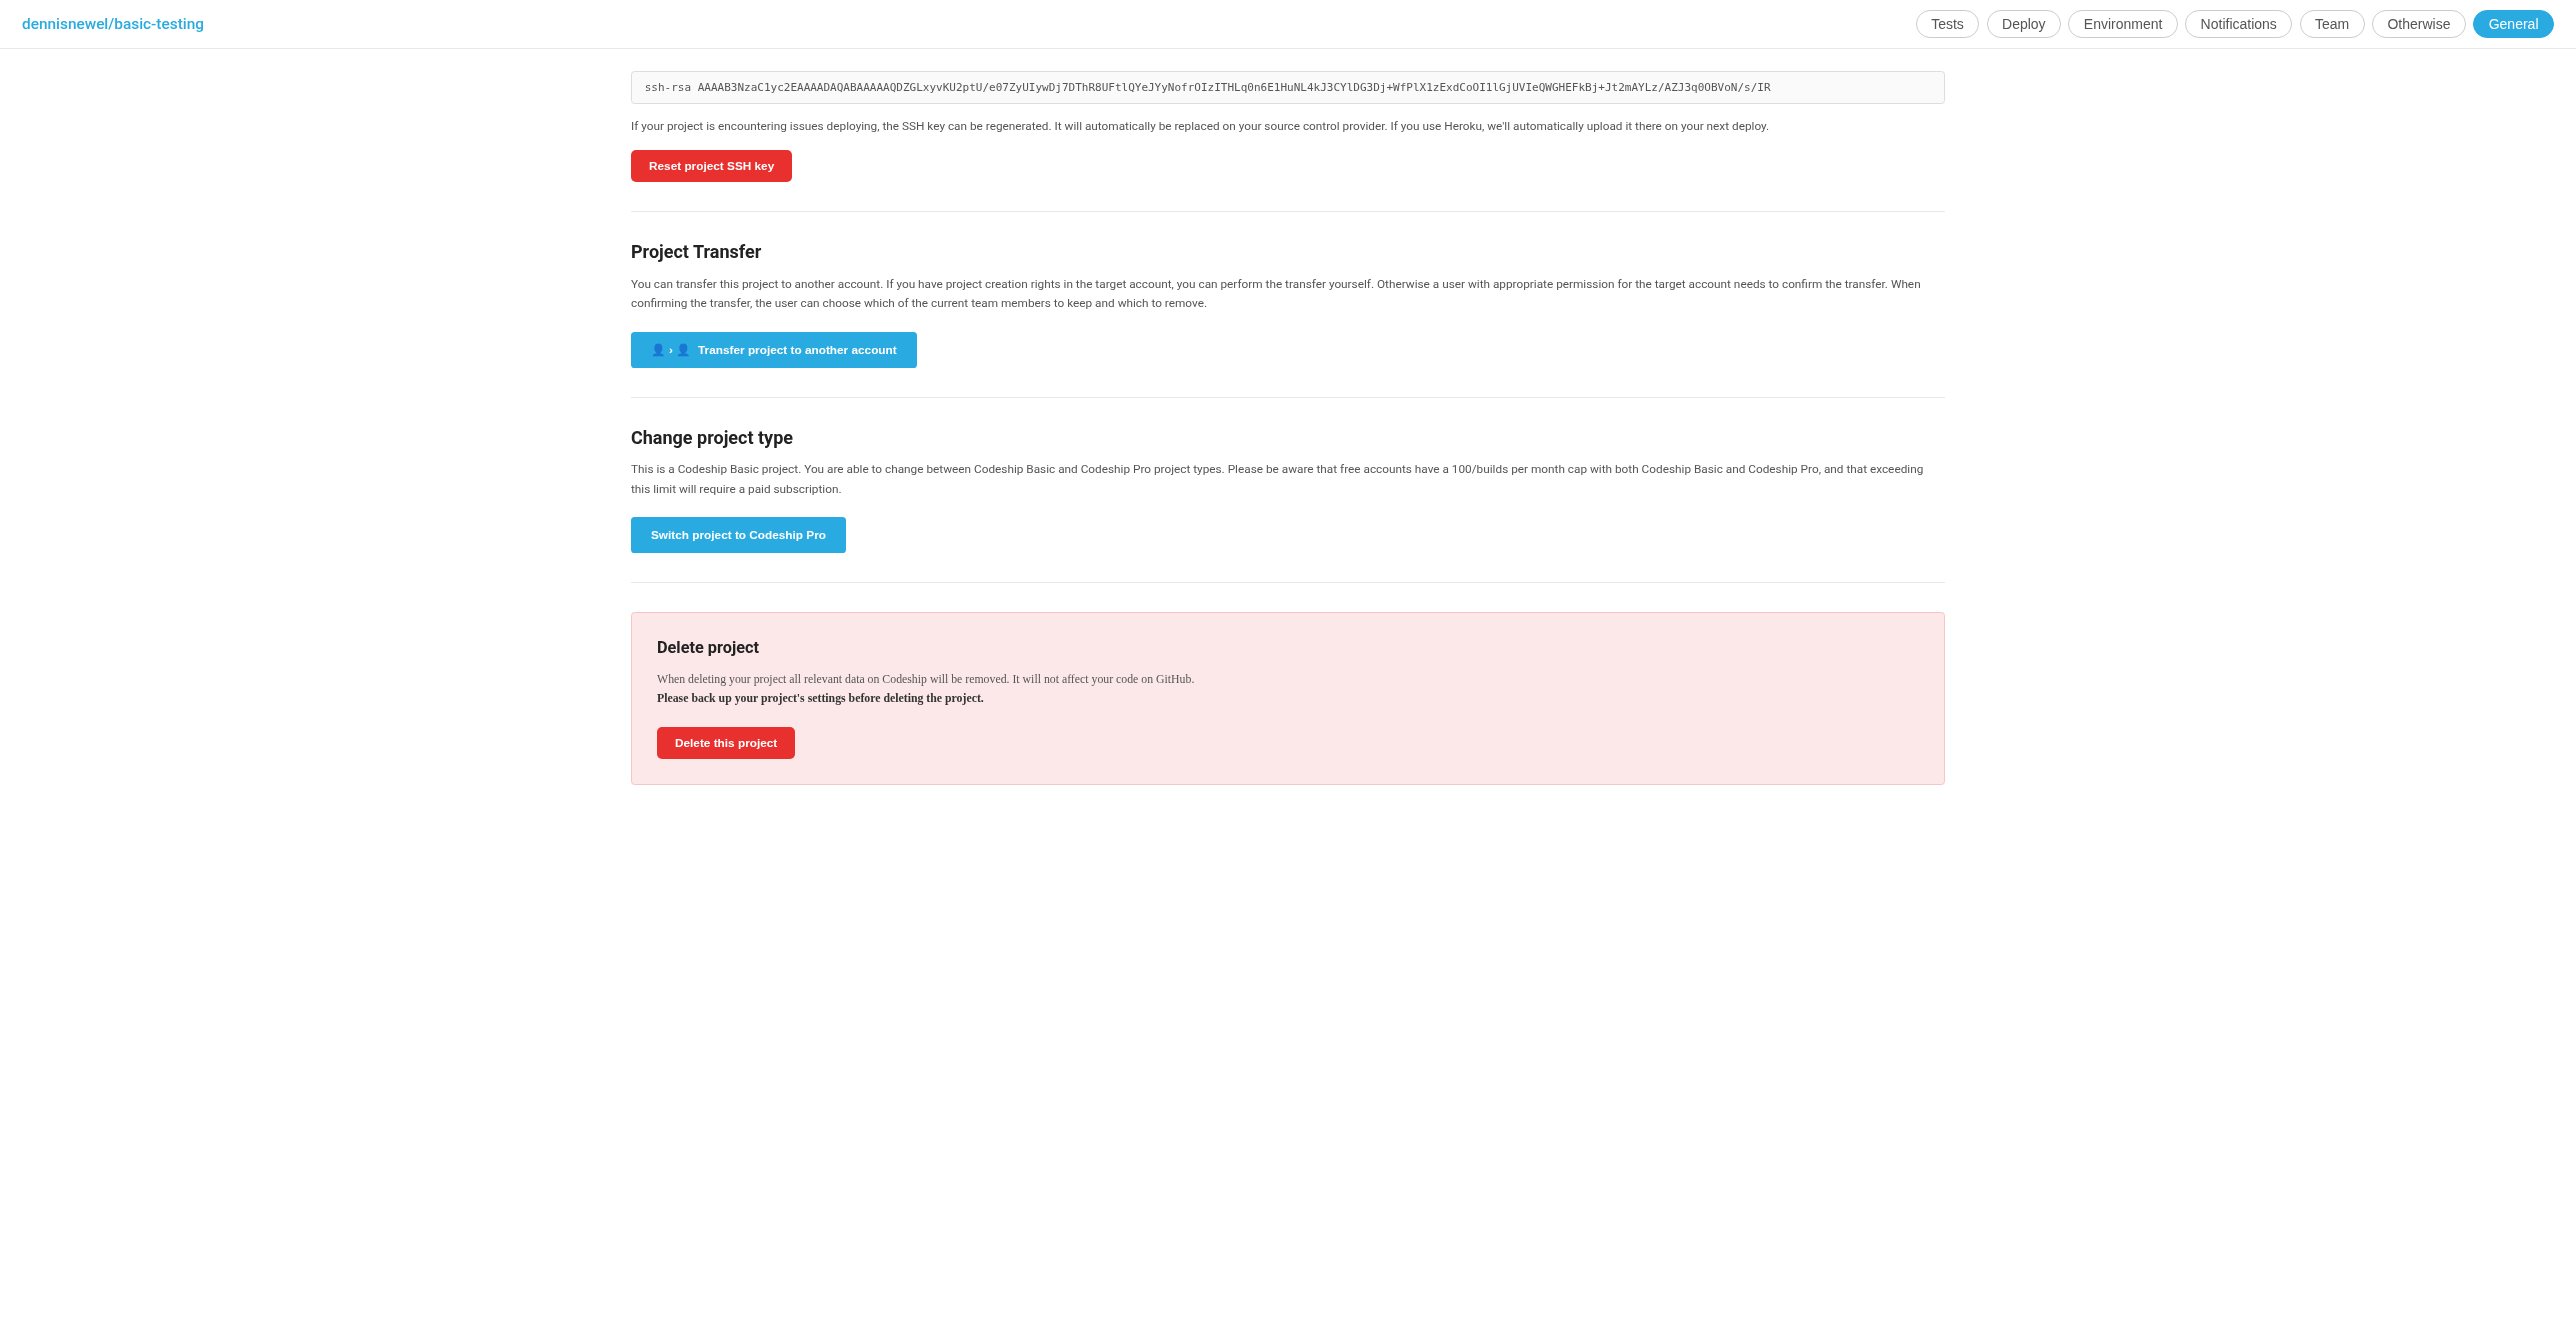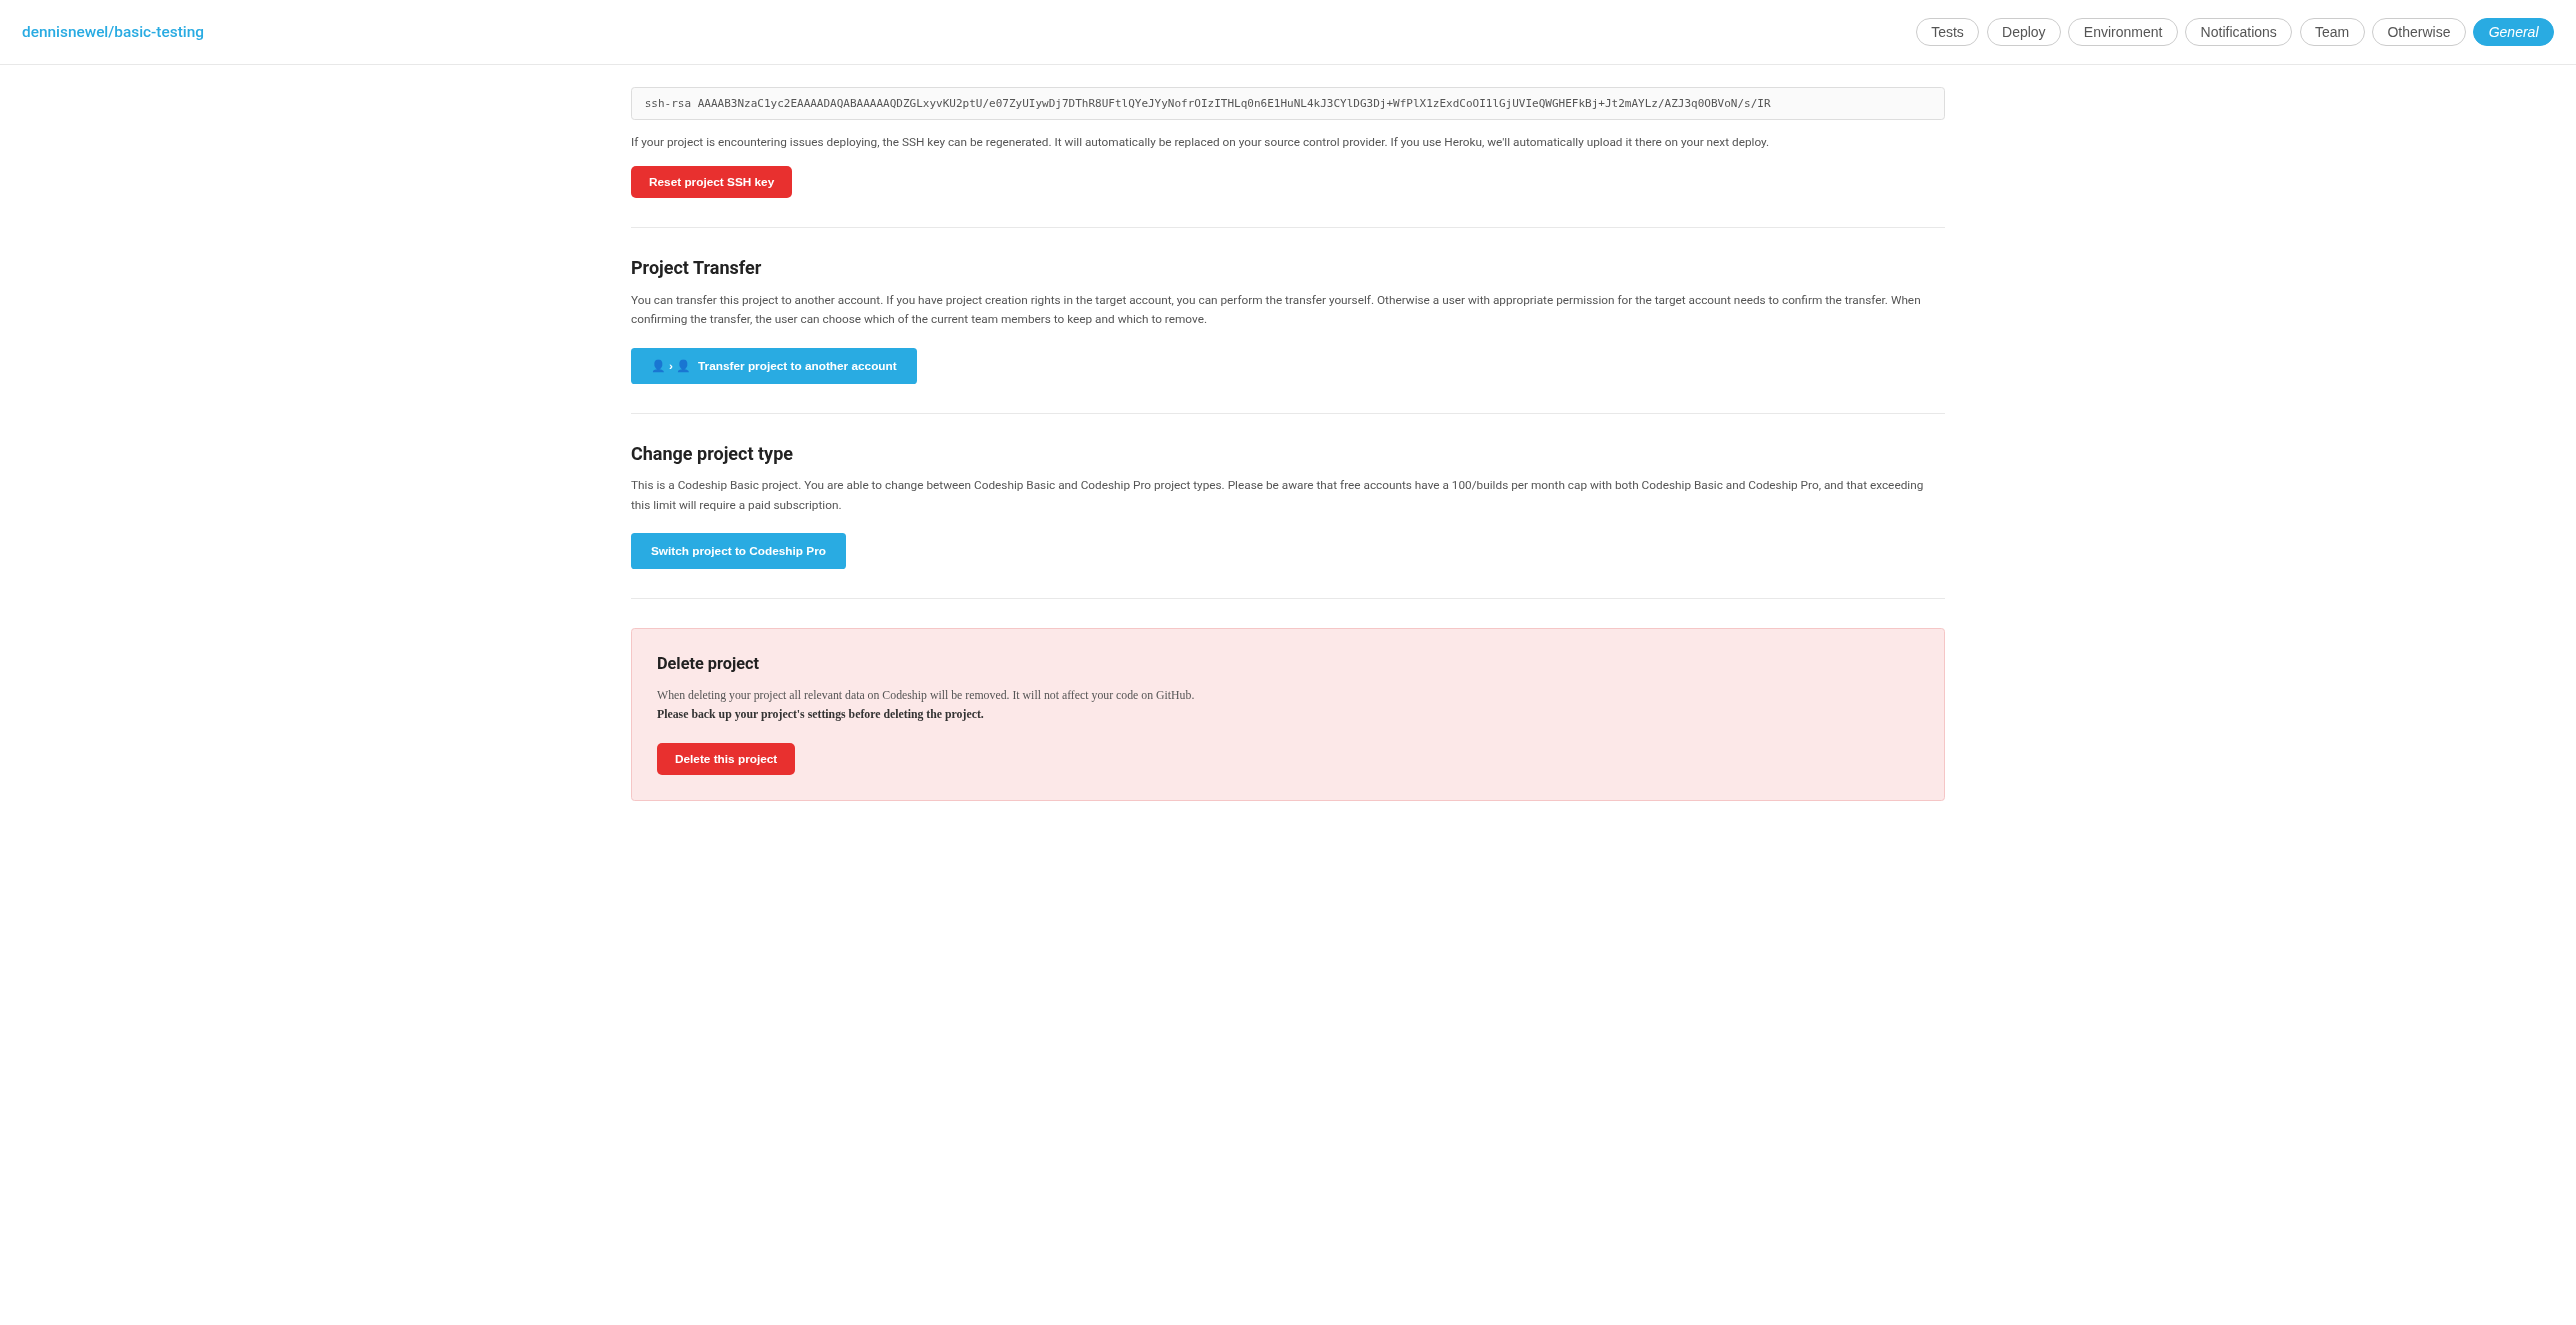--- a/index.html
+++ b/index.html
@@ -21,7 +21,7 @@
       align-items: center;
       justify-content: space-between;
       padding: 0 22px;
-      height: 65px;
+      height: 49px;
       border-bottom: 0.9px solid #e8e8e8;
       background: #fff;
     }

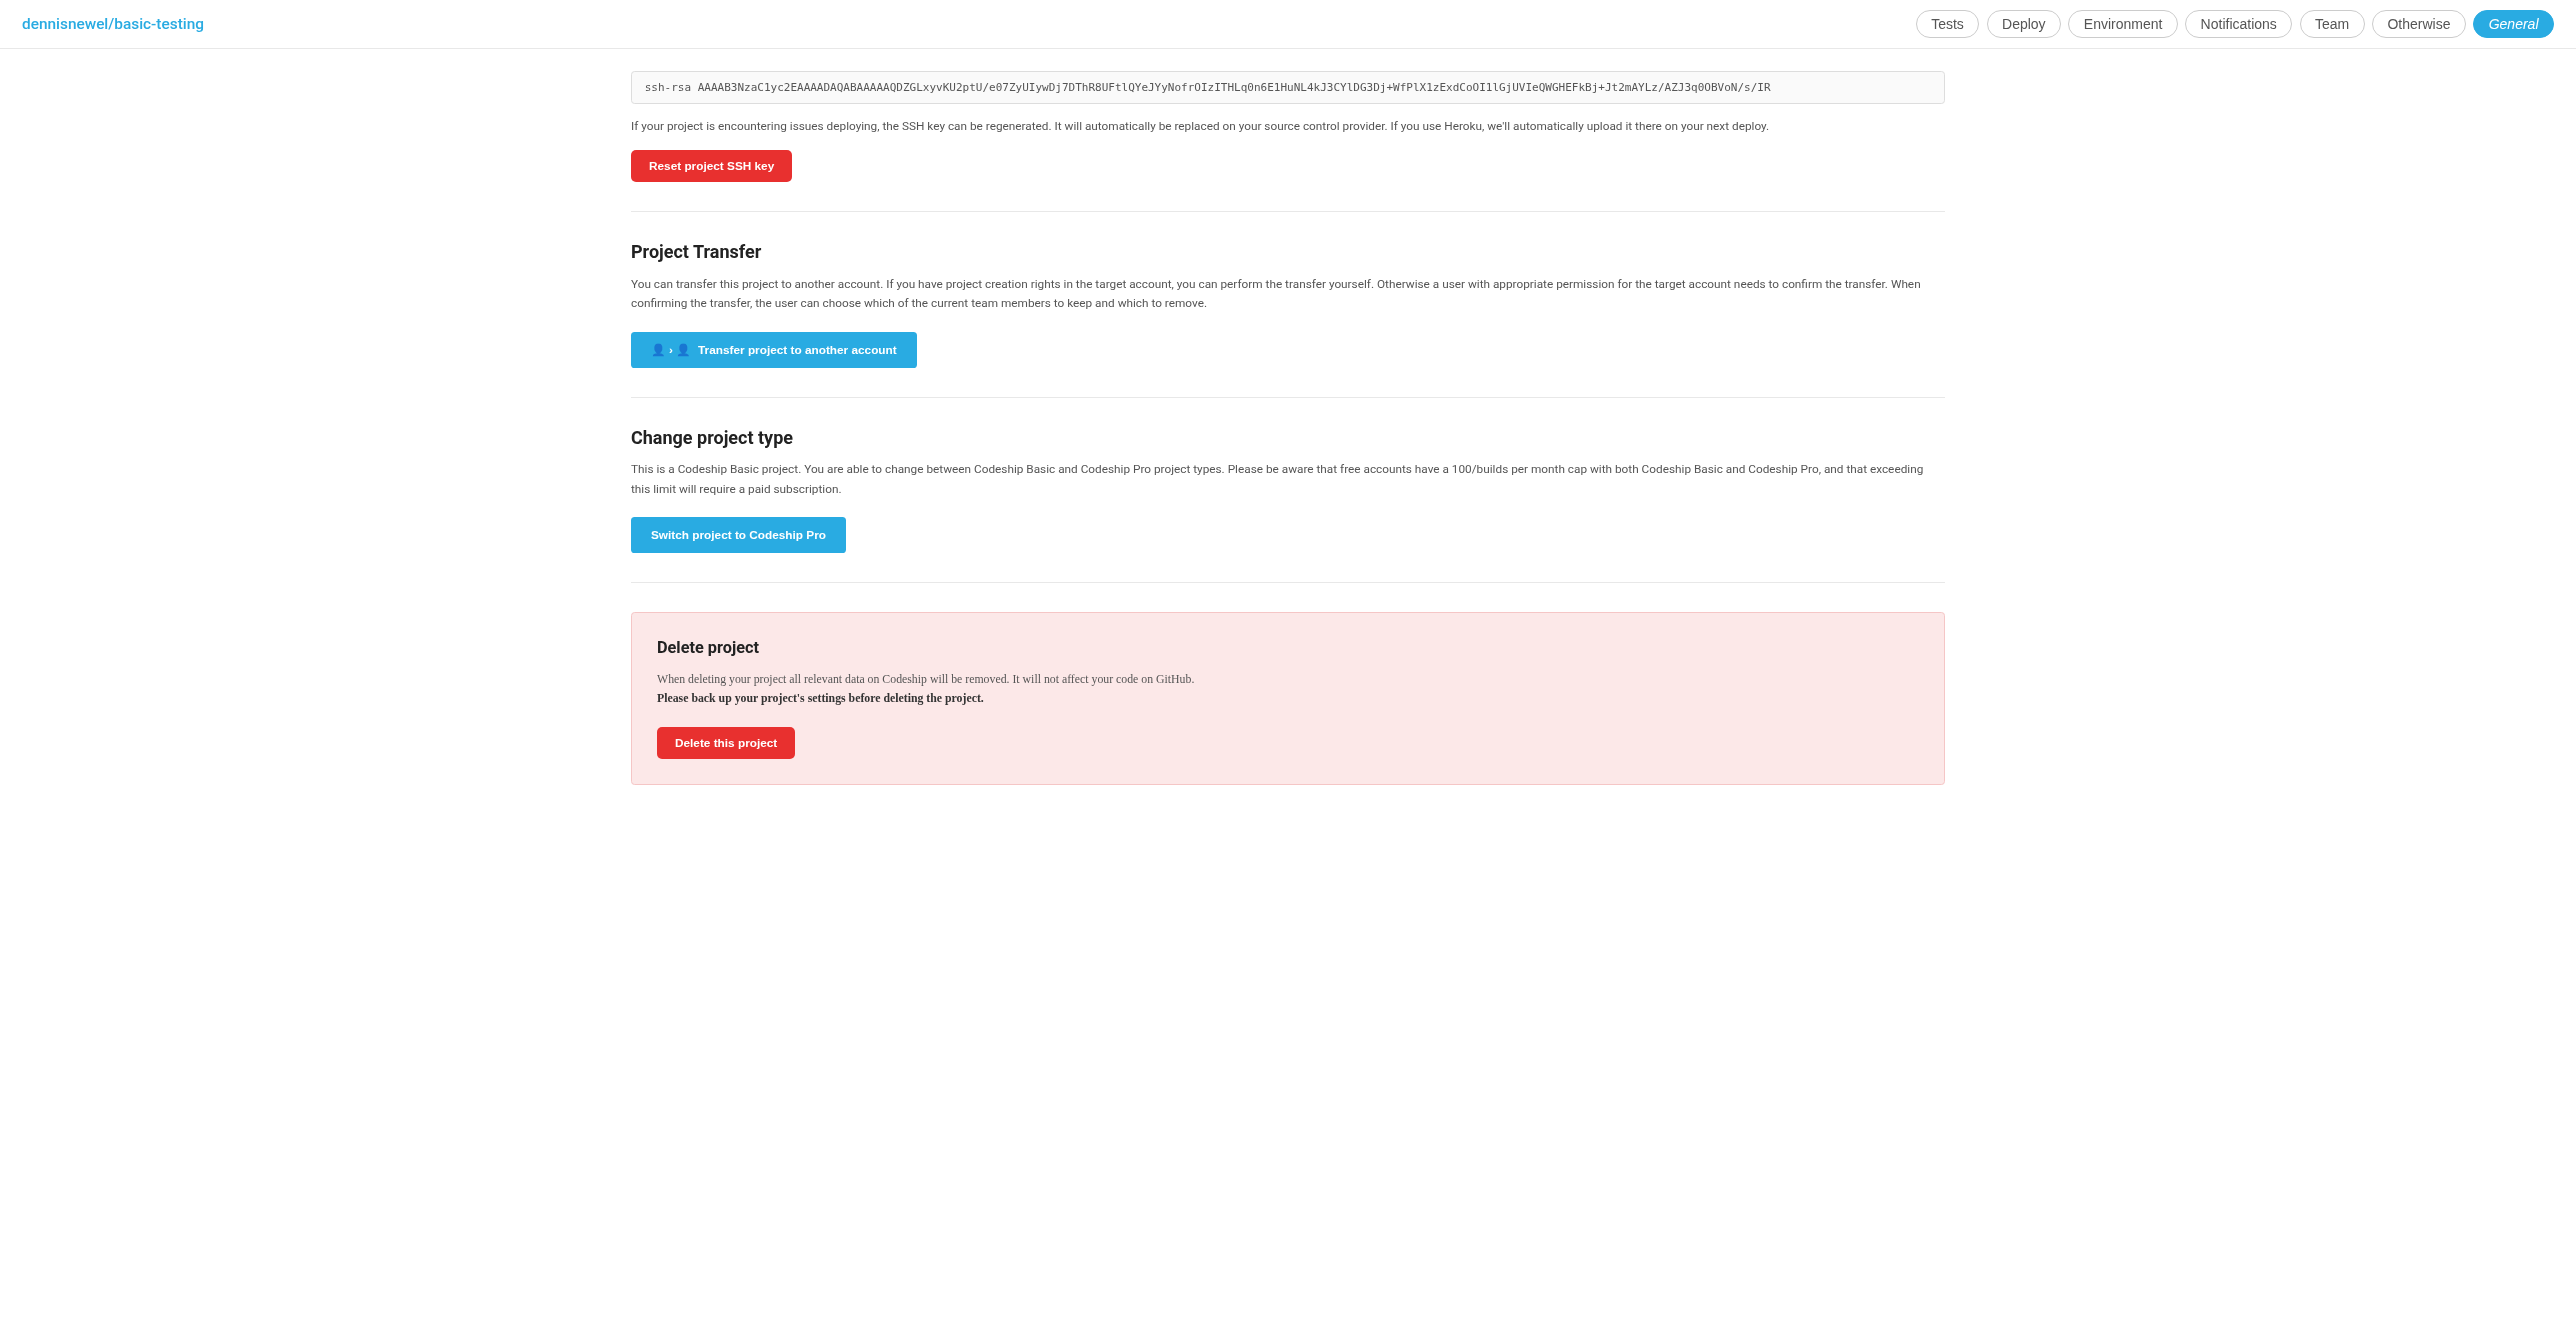--- a/index.html
+++ b/index.html
@@ -55,7 +55,6 @@
       color: #fff;
       border-color: #29abe2;
       font-weight: 500;
-      font-style: italic;
     }
 
     

